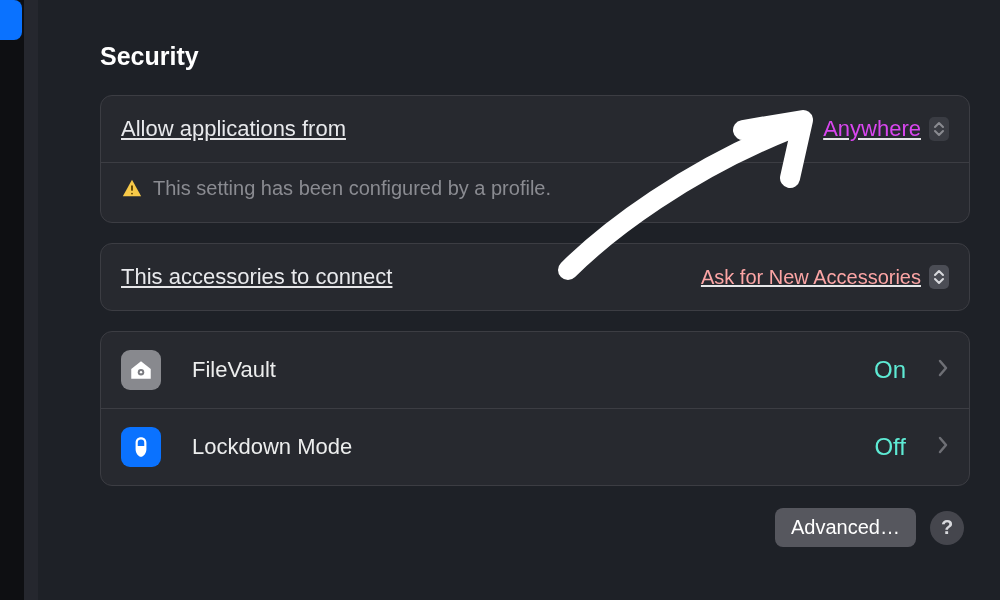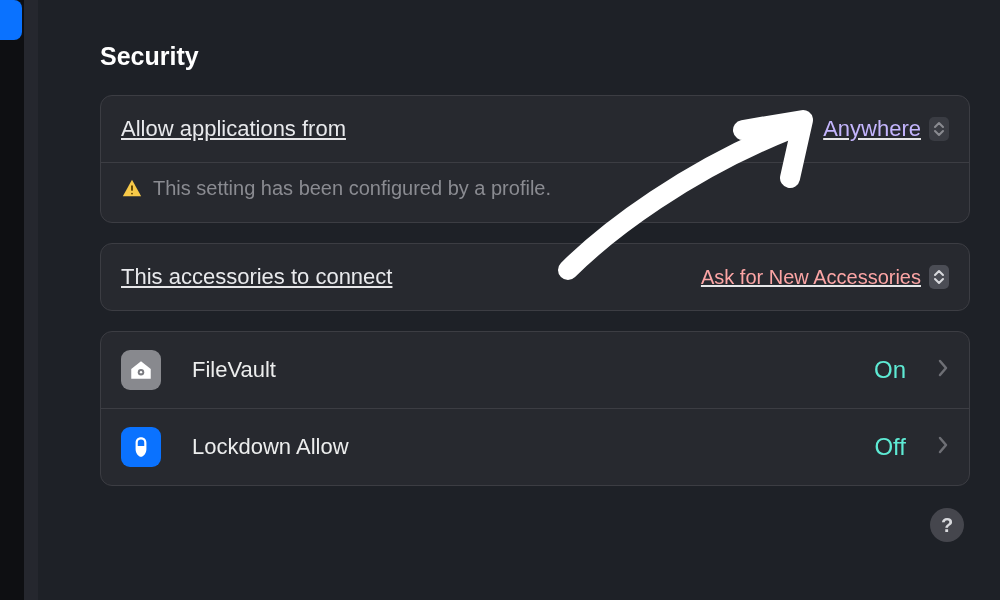--- a/index.html
+++ b/index.html
@@ -57,7 +57,7 @@
     text-decoration: underline;
   }
   .label { flex: 1; color: #e8e9ec; font-size: 22px; }
-  .value-dim { color: #c4b5fd; font-size: 22px; }
+  .value-dim { color: #d946ef; font-size: 22px; }
   .value { color: #fca5a5; font-size: 20px; }
   .stepper {
     display: inline-flex; flex-direction: column;

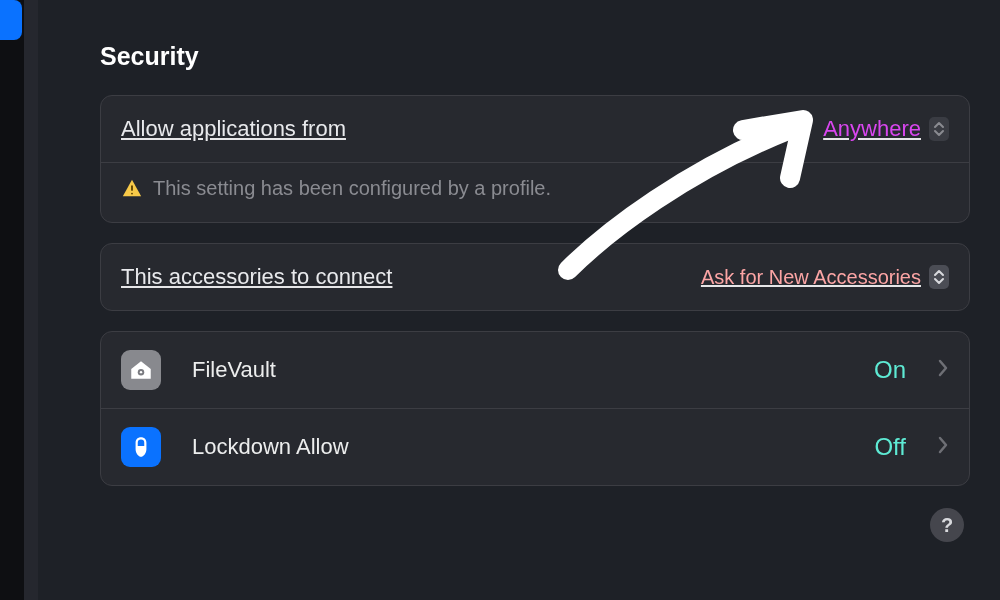--- a/index.html
+++ b/index.html
@@ -186,7 +186,7 @@
           <path d="M12 3 C9 3 7 5 7 8 V11 H9 V8 C9 6 10 5 12 5 C14 5 15 6 15 8 V11 H17 V8 C17 5 15 3 12 3 Z M7 11 H17 V14 C17 18 14 21 12 21 C10 21 7 18 7 14 Z" fill="#ffffff"></path>
         </svg>
       </div>
-      <div class="navlabel">Lockdown Allow</div>
+      <div class="navlabel">Lockdown Mode</div>
       <div class="navstate">Off</div>
       <span class="chev">
         <svg width="12" height="20" viewBox="0 0 12 20">

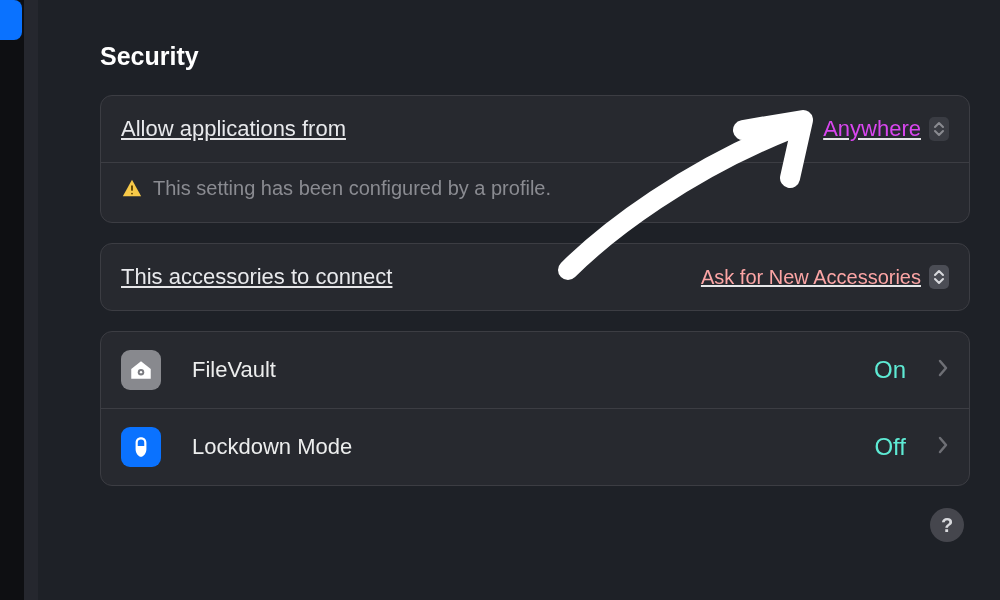--- a/index.html
+++ b/index.html
@@ -197,6 +197,7 @@
   </div>
 
   <div class="footer">
+    <button class="btn">Advanced…</button>
     <div class="helpbtn">?</div>
   </div>
 

